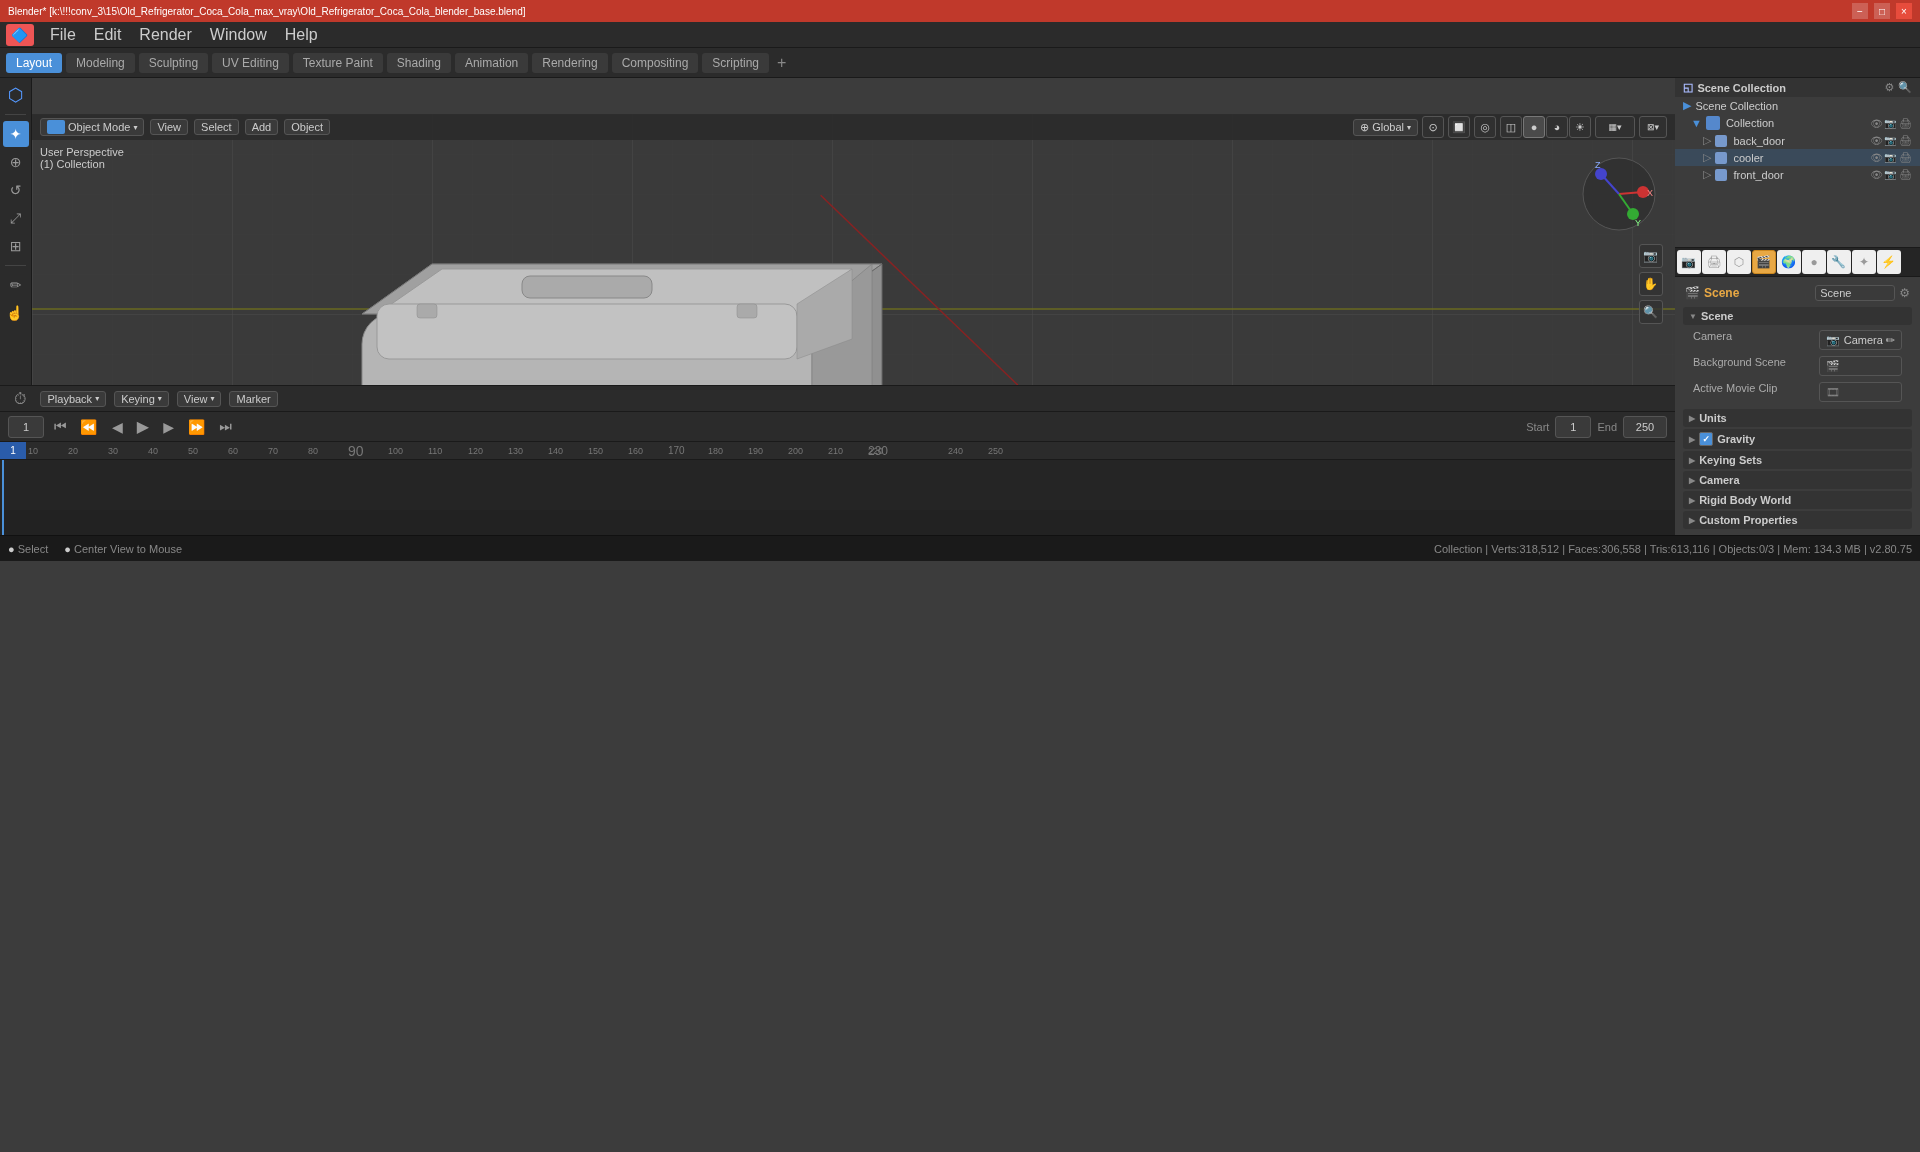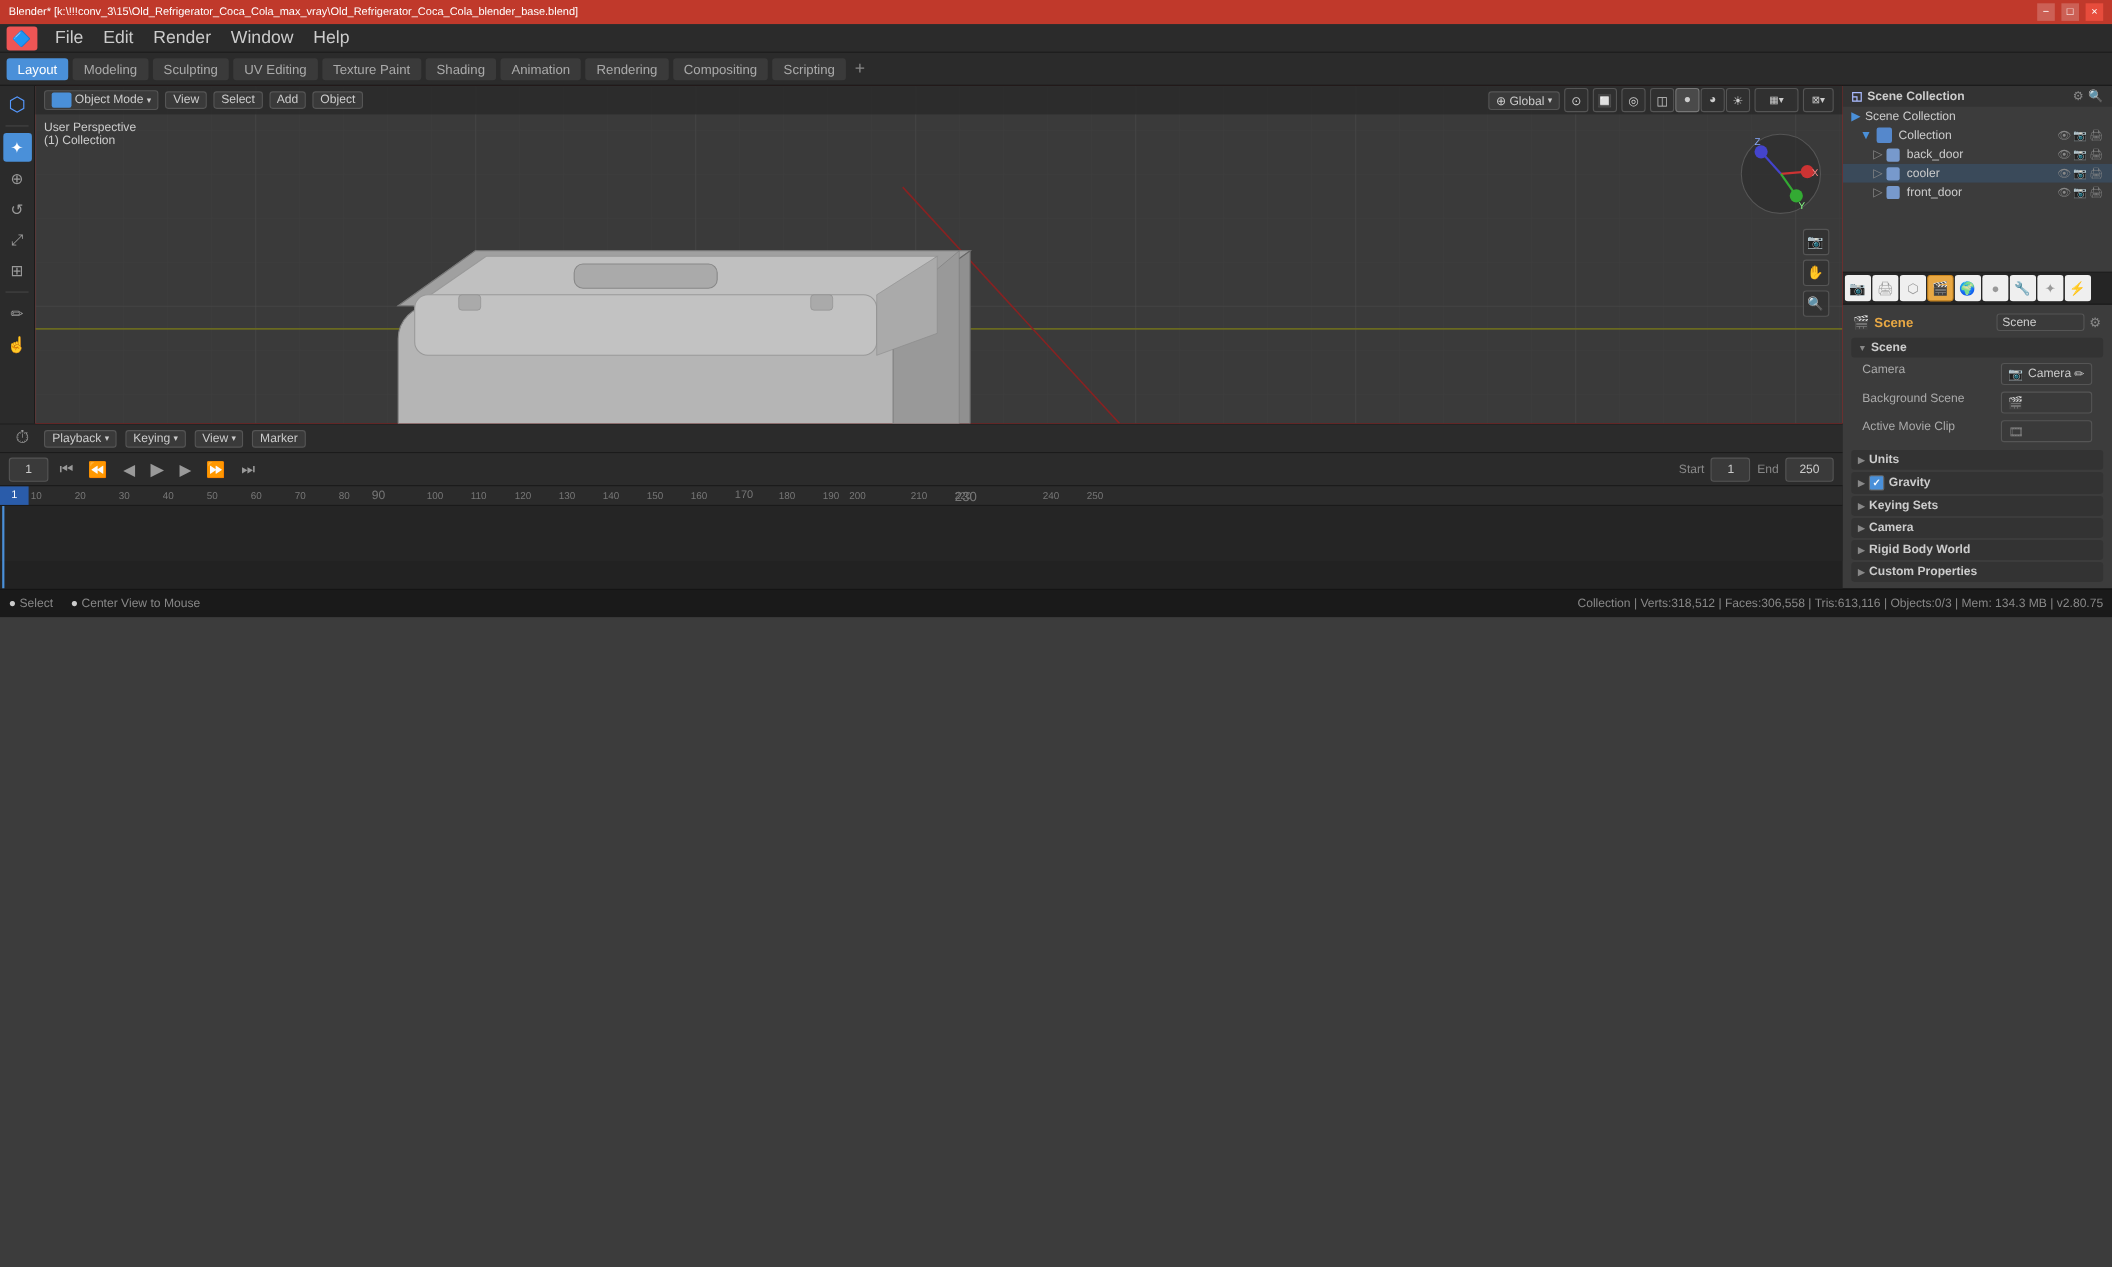--- a/index.html
+++ b/index.html
@@ -116,9 +116,10 @@
     
     #viewport {
       flex: 1;
-      background: #b91c1c;
+      background: #4d7c0f;
       position: relative;
       overflow: hidden;
+      margin-top: 36px;
     }
 
     

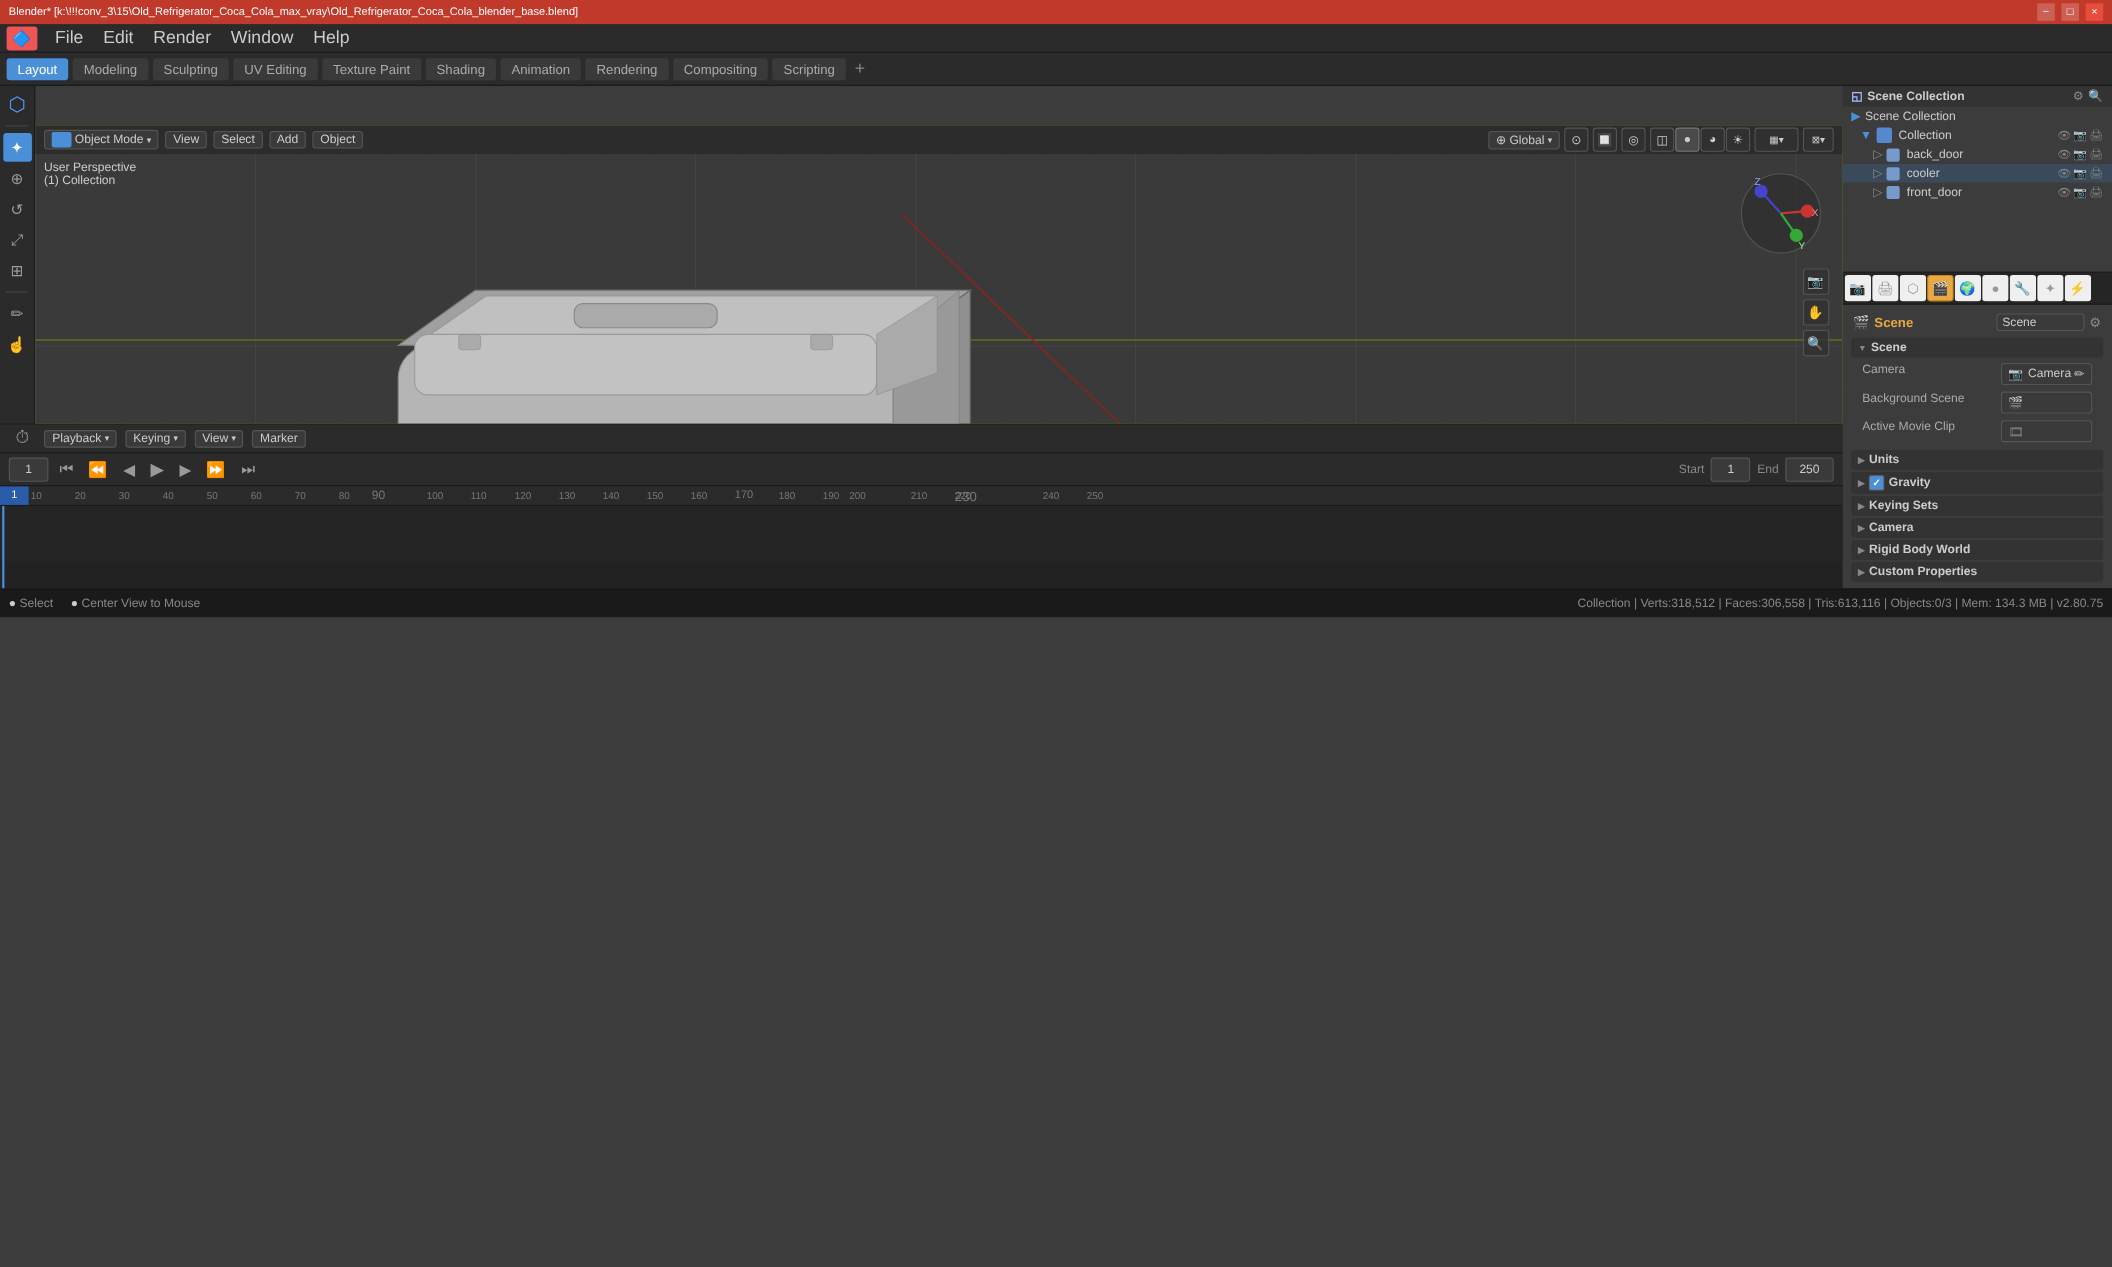--- a/index.html
+++ b/index.html
@@ -674,7 +674,7 @@
             <span style="position:absolute; left:228px; font-size:9px; color:#777;">60</span>
             <span style="position:absolute; left:268px; font-size:9px; color:#777;">70</span>
             <span style="position:absolute; left:308px; font-size:9px; color:#777;">80</span>
-            <span style="position:absolute; left:338px; font-size:11px; color:#777;">90</span>
+            <span style="position:absolute; left:348px; font-size:14px; color:#777;">90</span>
             <span style="position:absolute; left:388px; font-size:9px; color:#777;">100</span>
             <span style="position:absolute; left:428px; font-size:9px; color:#777;">110</span>
             <span style="position:absolute; left:468px; font-size:9px; color:#777;">120</span>

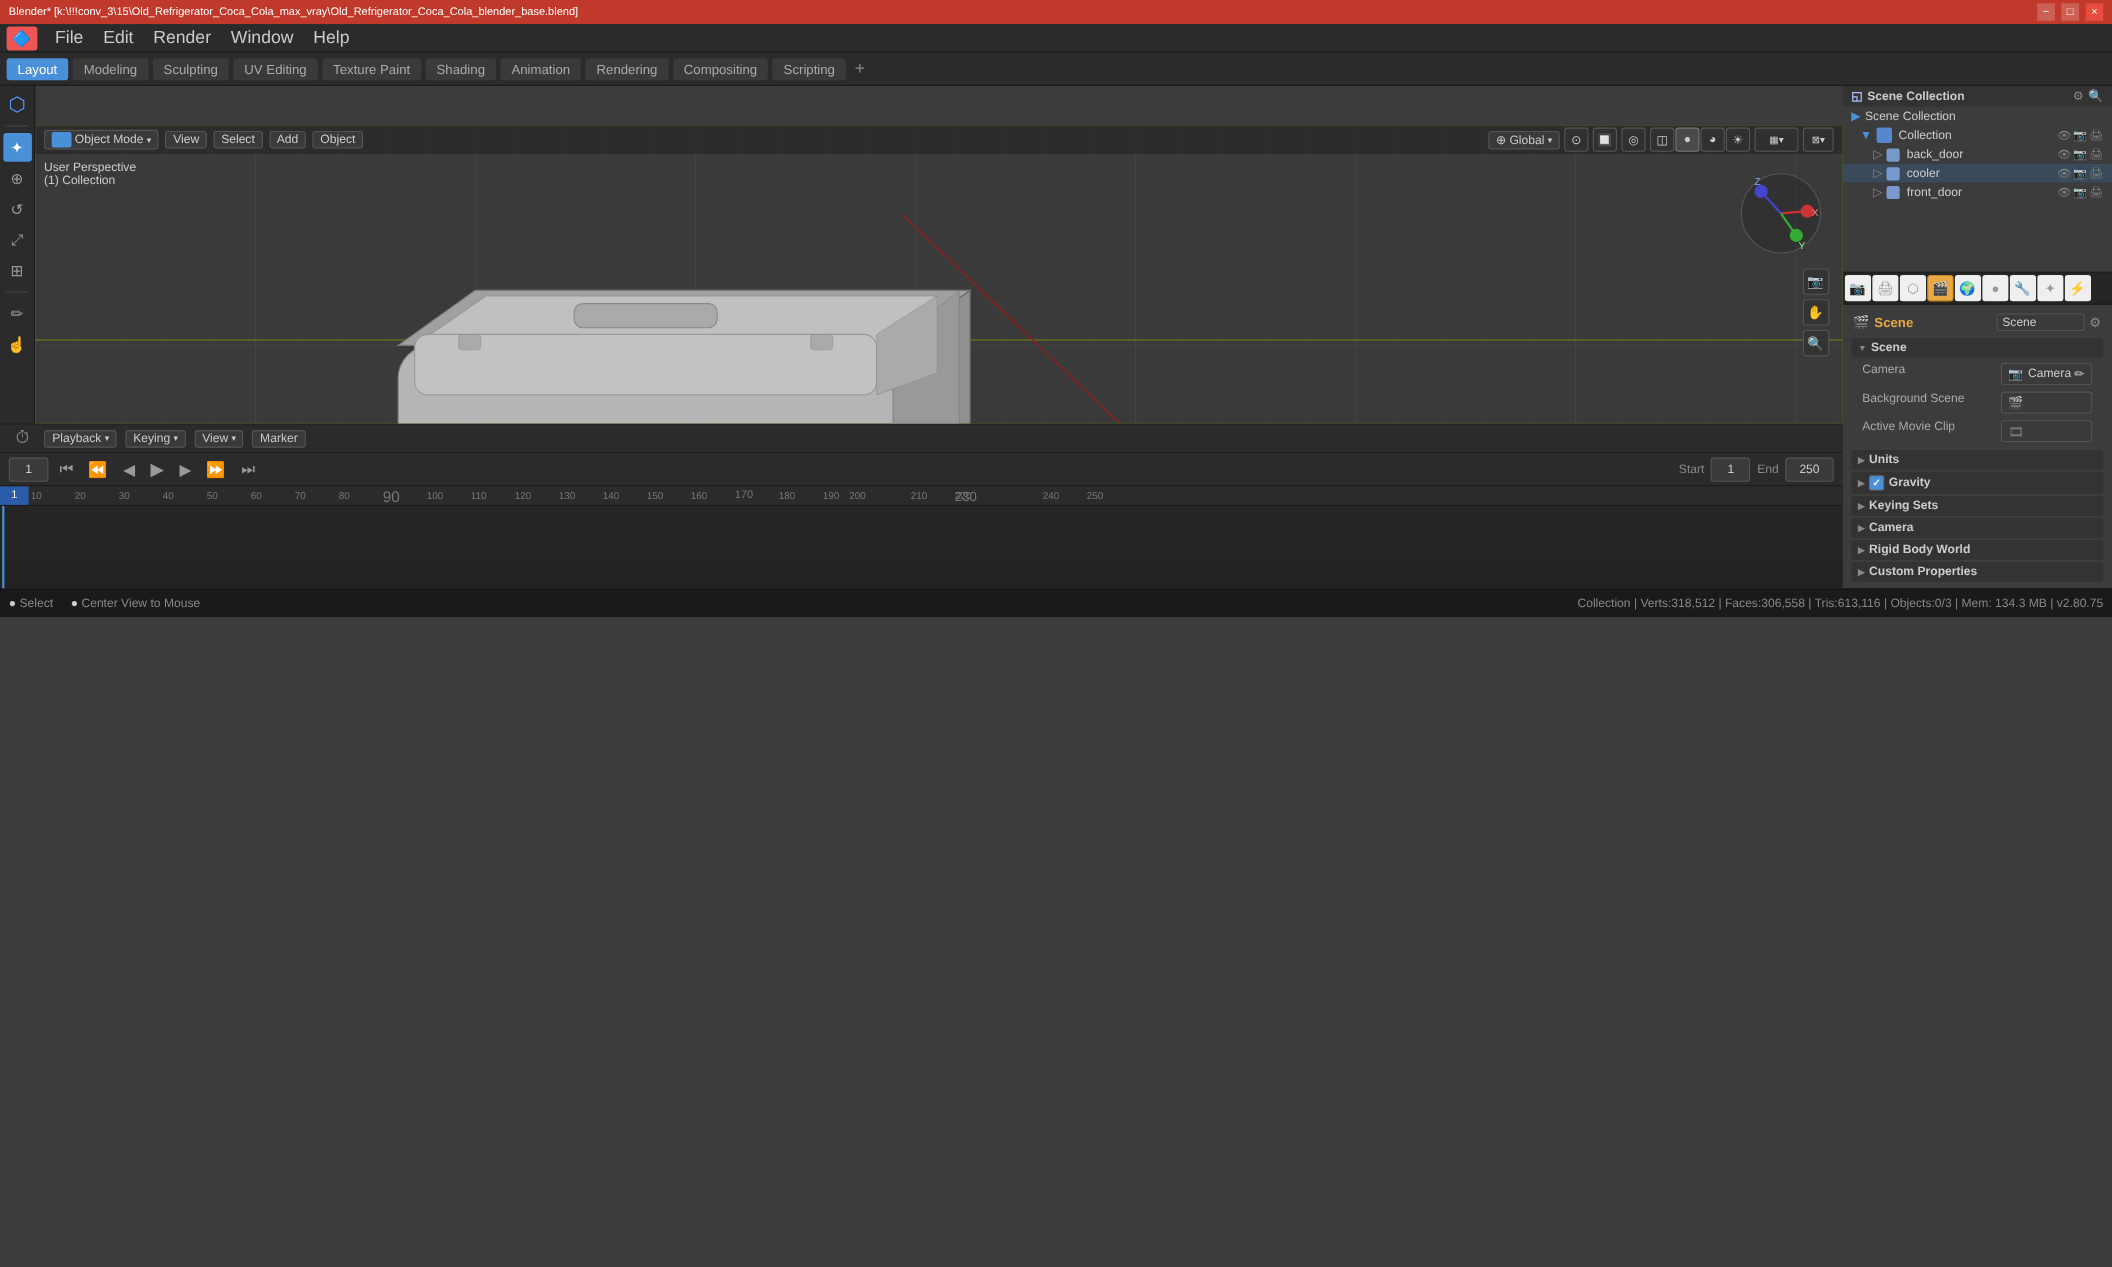--- a/index.html
+++ b/index.html
@@ -685,7 +685,7 @@
             <span style="position:absolute; left:668px; font-size:10px; color:#777;">170</span>
             <span style="position:absolute; left:708px; font-size:9px; color:#777;">180</span>
             <span style="position:absolute; left:748px; font-size:9px; color:#777;">190</span>
-            <span style="position:absolute; left:772px; font-size:9px; color:#777;">200</span>
+            <span style="position:absolute; left:788px; font-size:9px; color:#777;">200</span>
             <span style="position:absolute; left:828px; font-size:9px; color:#777;">210</span>
             <span style="position:absolute; left:868px; font-size:9px; color:#777;text-align:center;">220</span>
             <span style="position:absolute; left:868px; font-size:12px; color:#777;">230</span>

